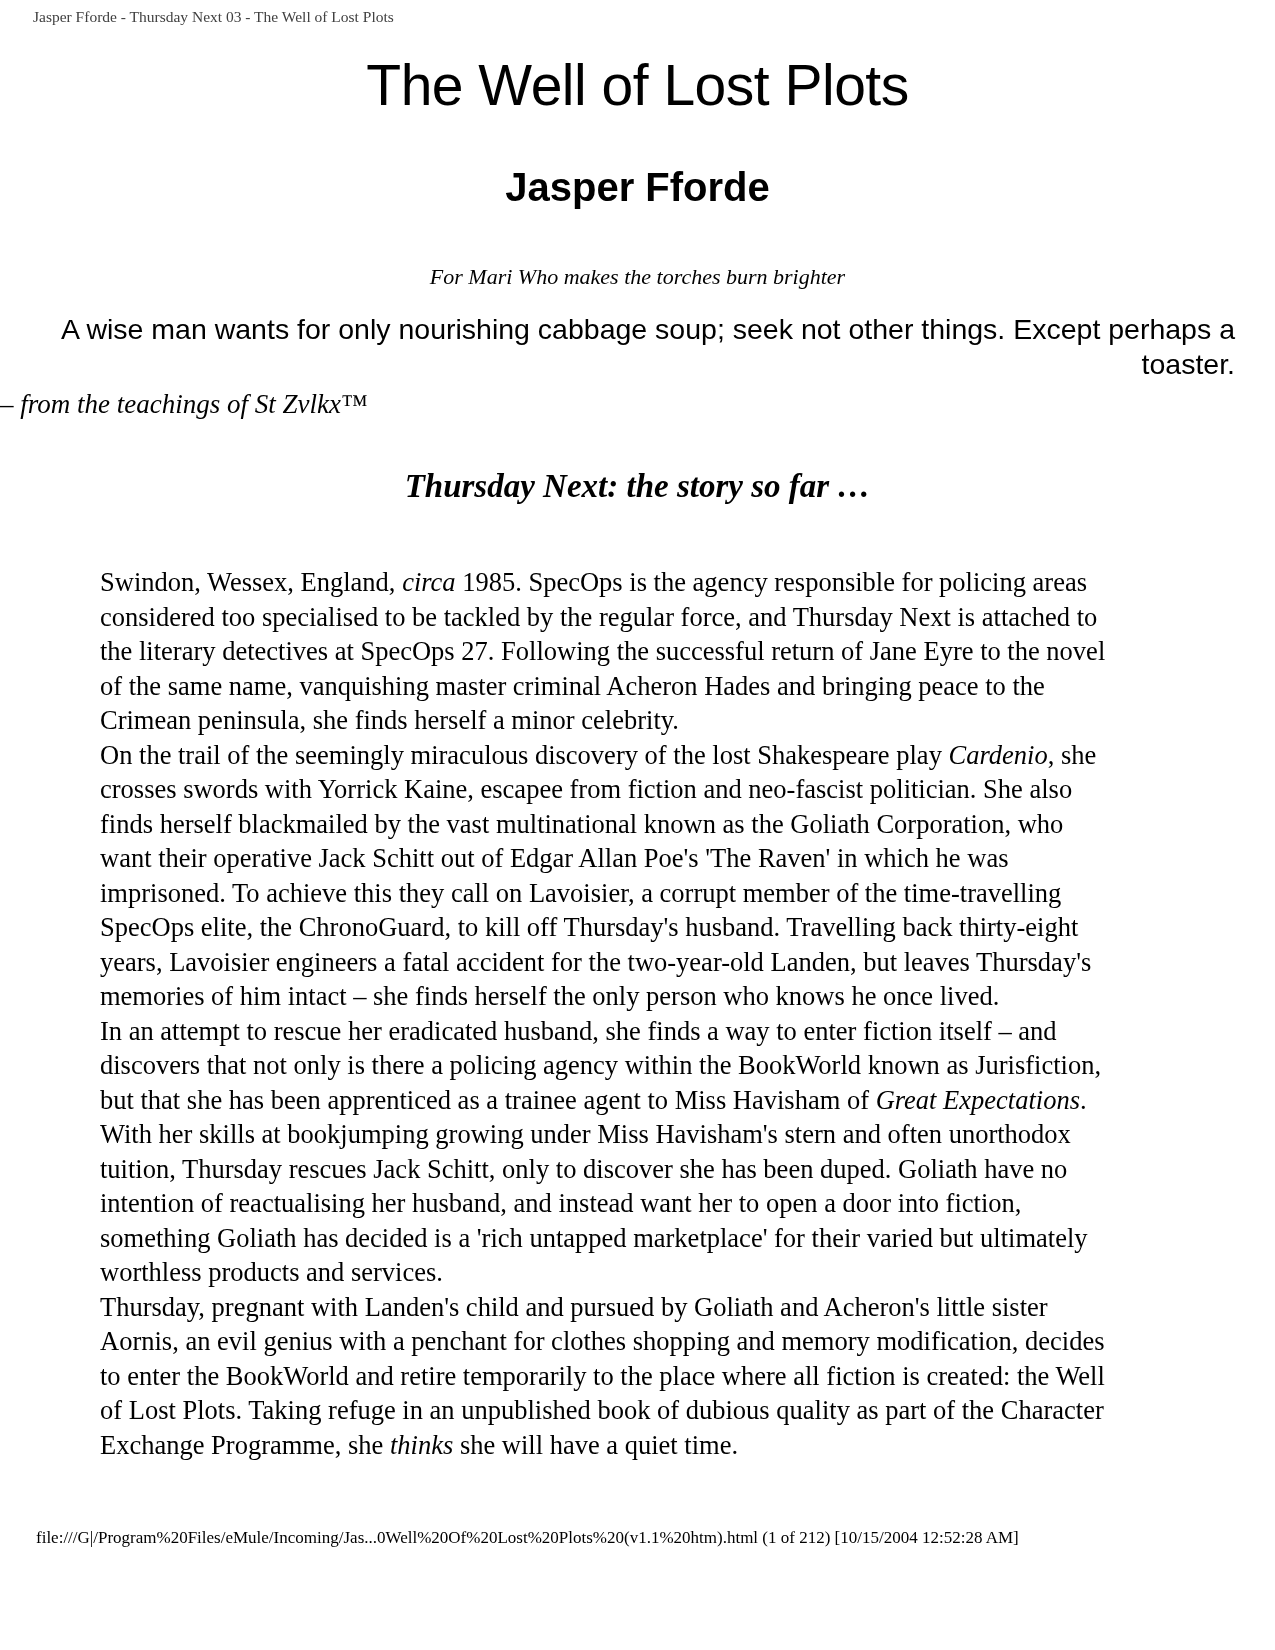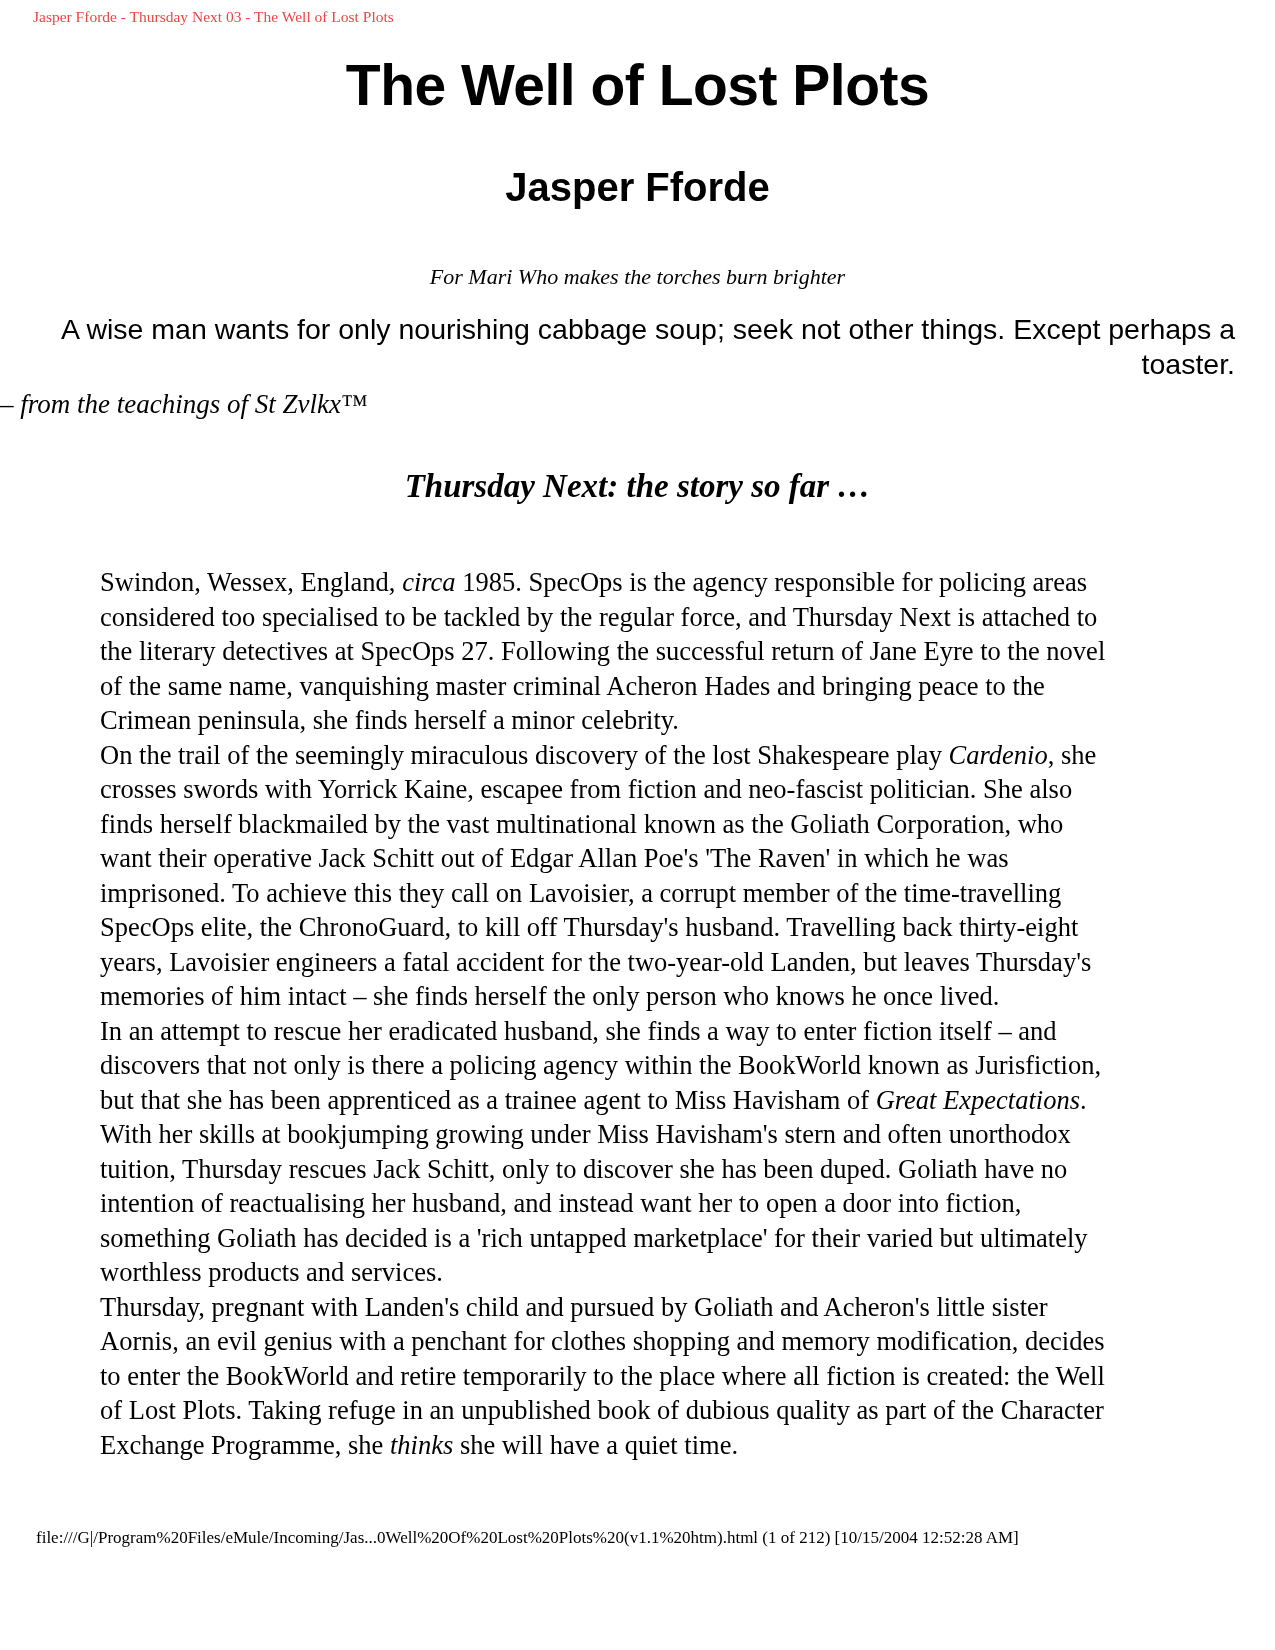--- a/index.html
+++ b/index.html
@@ -24,7 +24,7 @@
     font-family: "Liberation Serif", serif;
     font-size: 15.5px;
     line-height: 1.2;
-    color: #ef4444;
+    color: #404040;
     white-space: nowrap;
   }
 

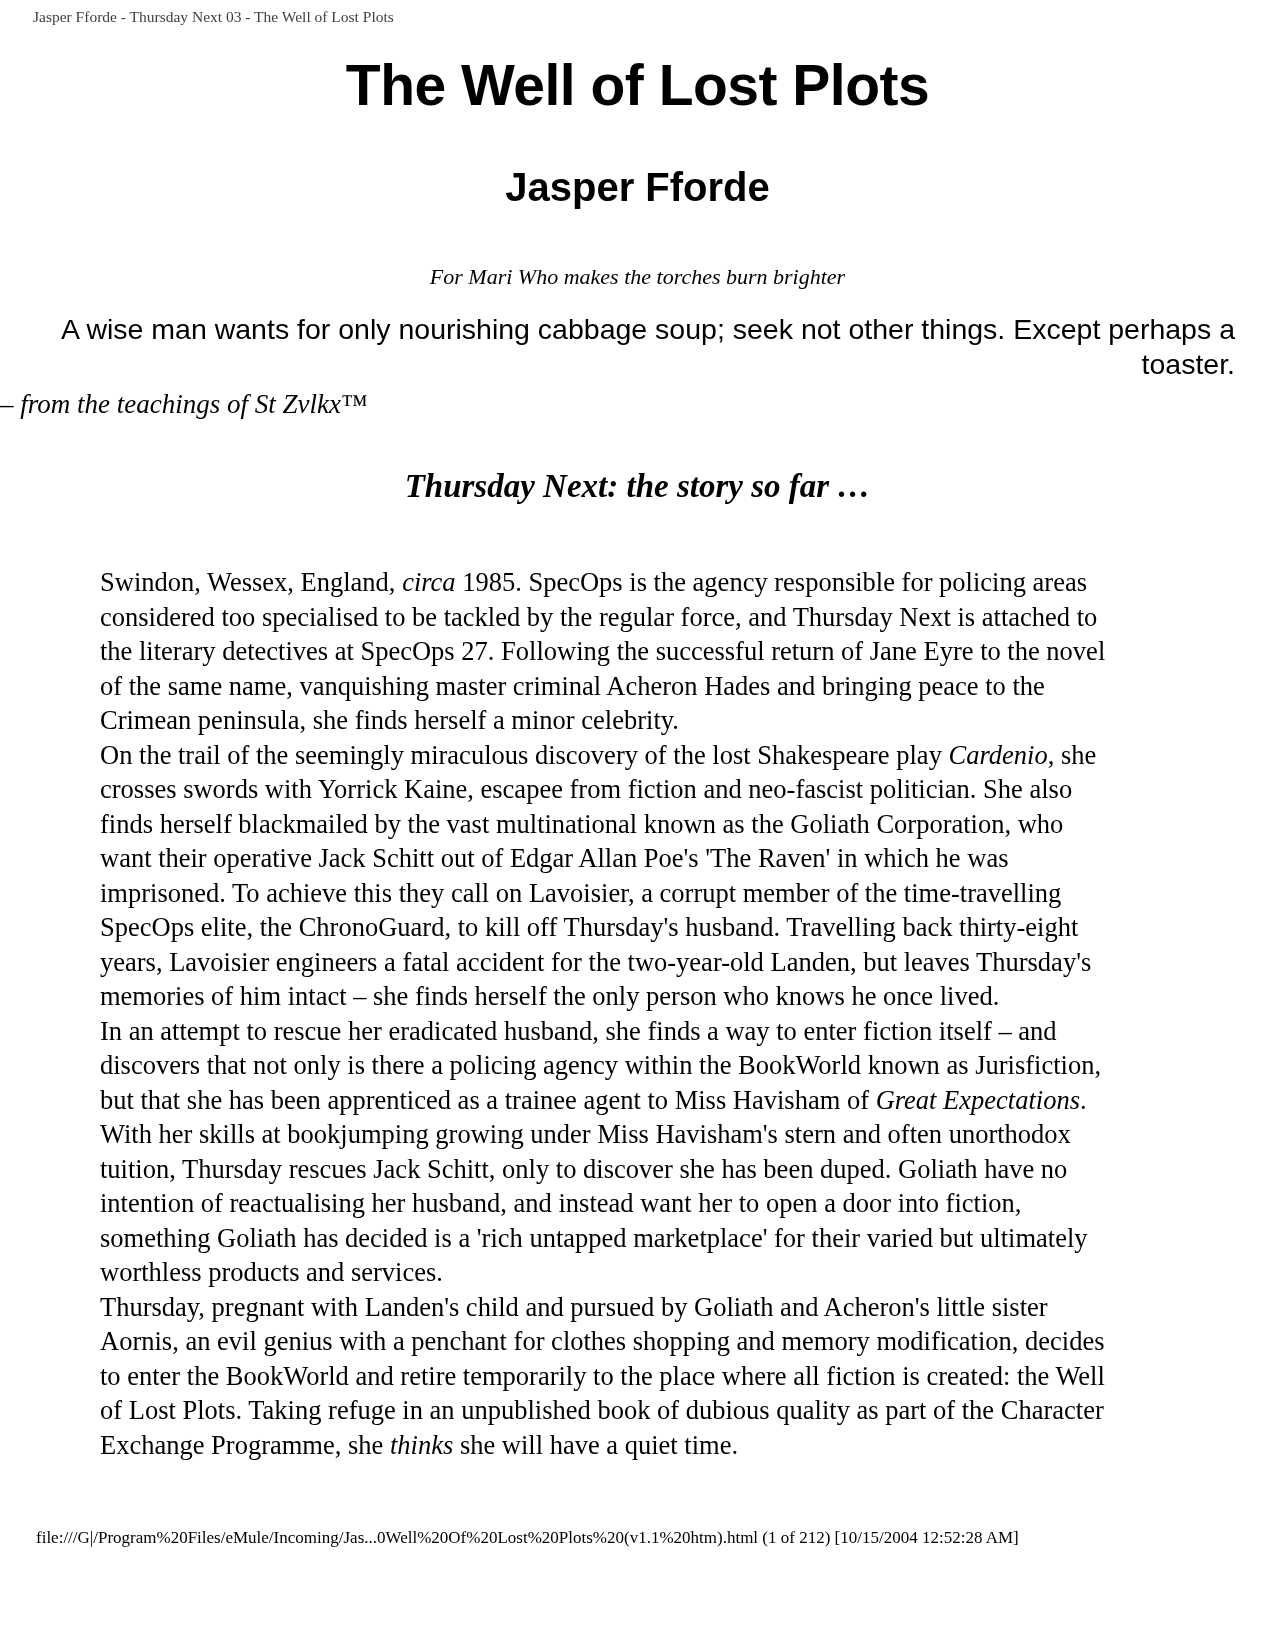--- a/index.html
+++ b/index.html
@@ -39,7 +39,7 @@
   .book-title {
     text-align: center;
     font-family: "Liberation Sans", sans-serif;
-    font-weight: bold;
+    font-weight: normal;
     font-size: 57px;
     line-height: 1.05;
     letter-spacing: -0.5px;

